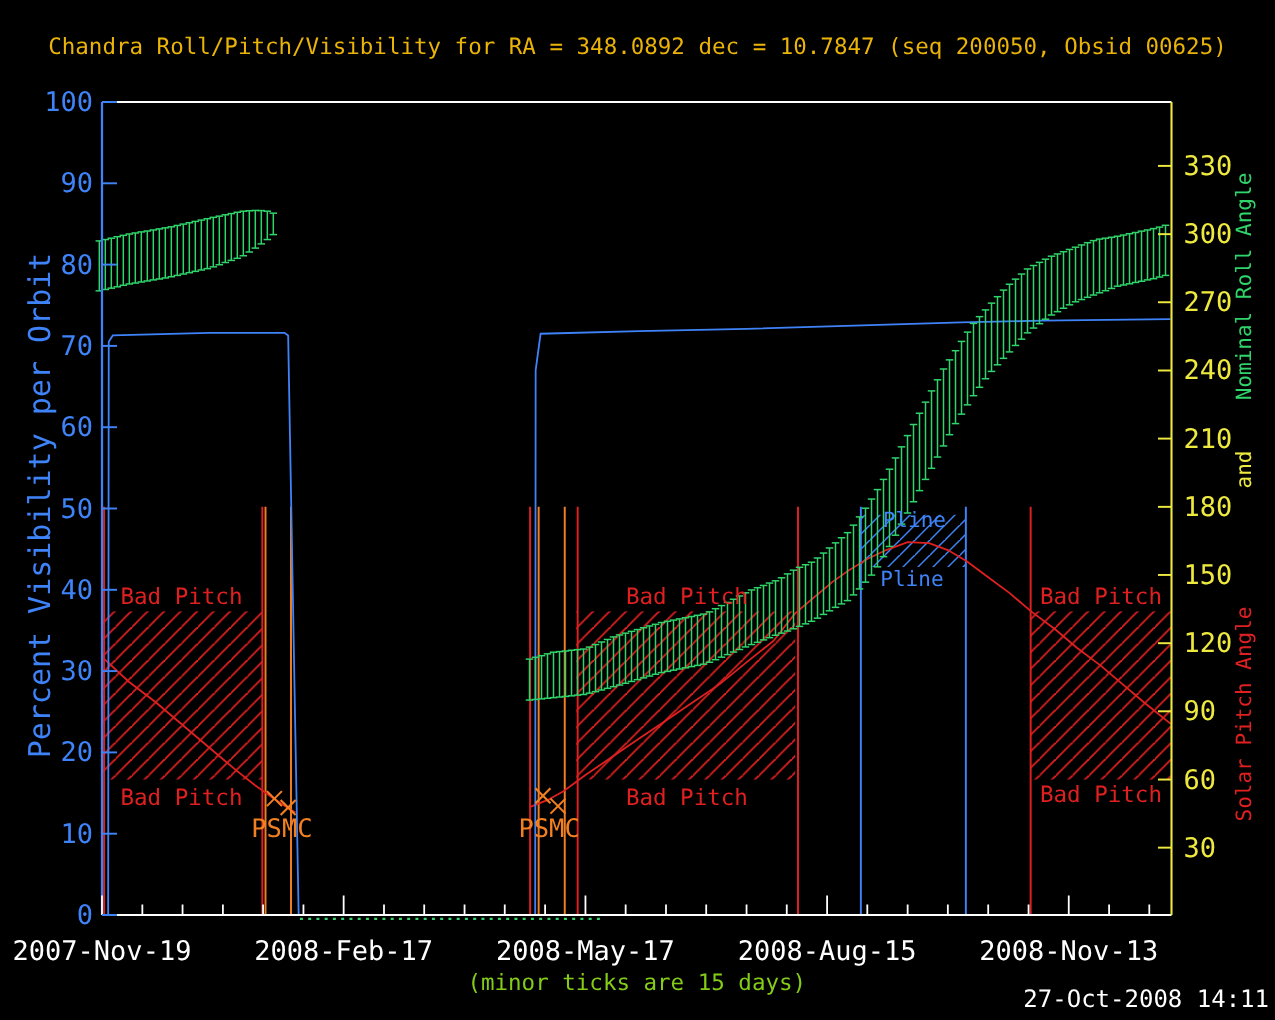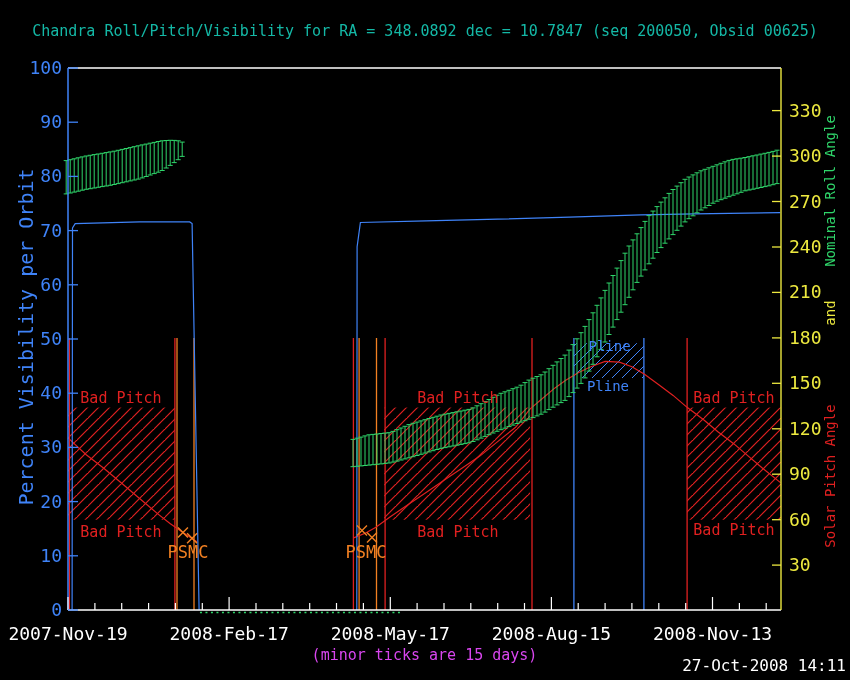--- a/index.html
+++ b/index.html
@@ -7,7 +7,7 @@
           font-family:"DejaVu Sans Mono","Liberation Mono",monospace;}
   .screen *{box-sizing:border-box;}
   #plot-svg{position:absolute;left:0;top:0;}
-  .title{position:absolute;top:22px;left:0;width:100%;text-align:center;color:#14b8a6;
+  .title{position:absolute;top:22px;left:0;width:100%;text-align:center;color:#eab308;
          font-size:15px;white-space:nowrap;letter-spacing:0px;}
   .vlabel{position:absolute;white-space:nowrap;transform:translate(-50%,-50%) rotate(-90deg);}
   .lbl-left{left:26px;top:337px;color:#3F83F8;font-size:20px;}

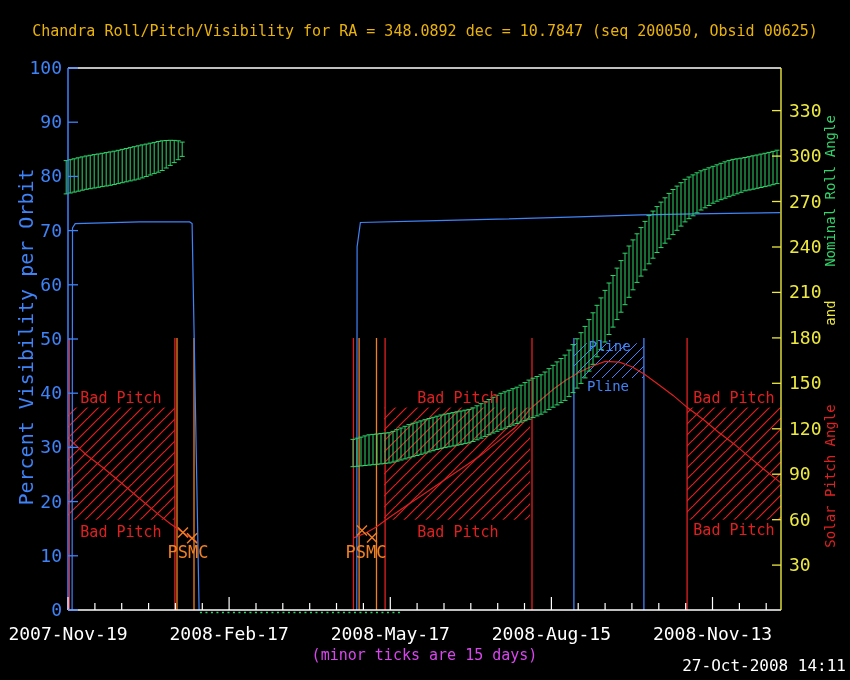--- a/index.html
+++ b/index.html
@@ -14,7 +14,7 @@
   .lbl-roll{left:830px;top:191px;color:#2FD56A;font-size:14px;}
   .lbl-and{left:830px;top:313px;color:#EDE93F;font-size:14px;}
   .lbl-pitch{left:830px;top:476px;color:#E02020;font-size:14px;}
-  .note{position:absolute;top:646px;left:68px;width:713px;text-align:center;color:#d946ef;font-size:15px;}
+  .note{position:absolute;top:646px;left:68px;width:713px;text-align:center;color:#84cc16;font-size:15px;}
   .stamp{position:absolute;top:656px;right:4px;color:#fff;font-size:16px;}
 </style>
 </head>

